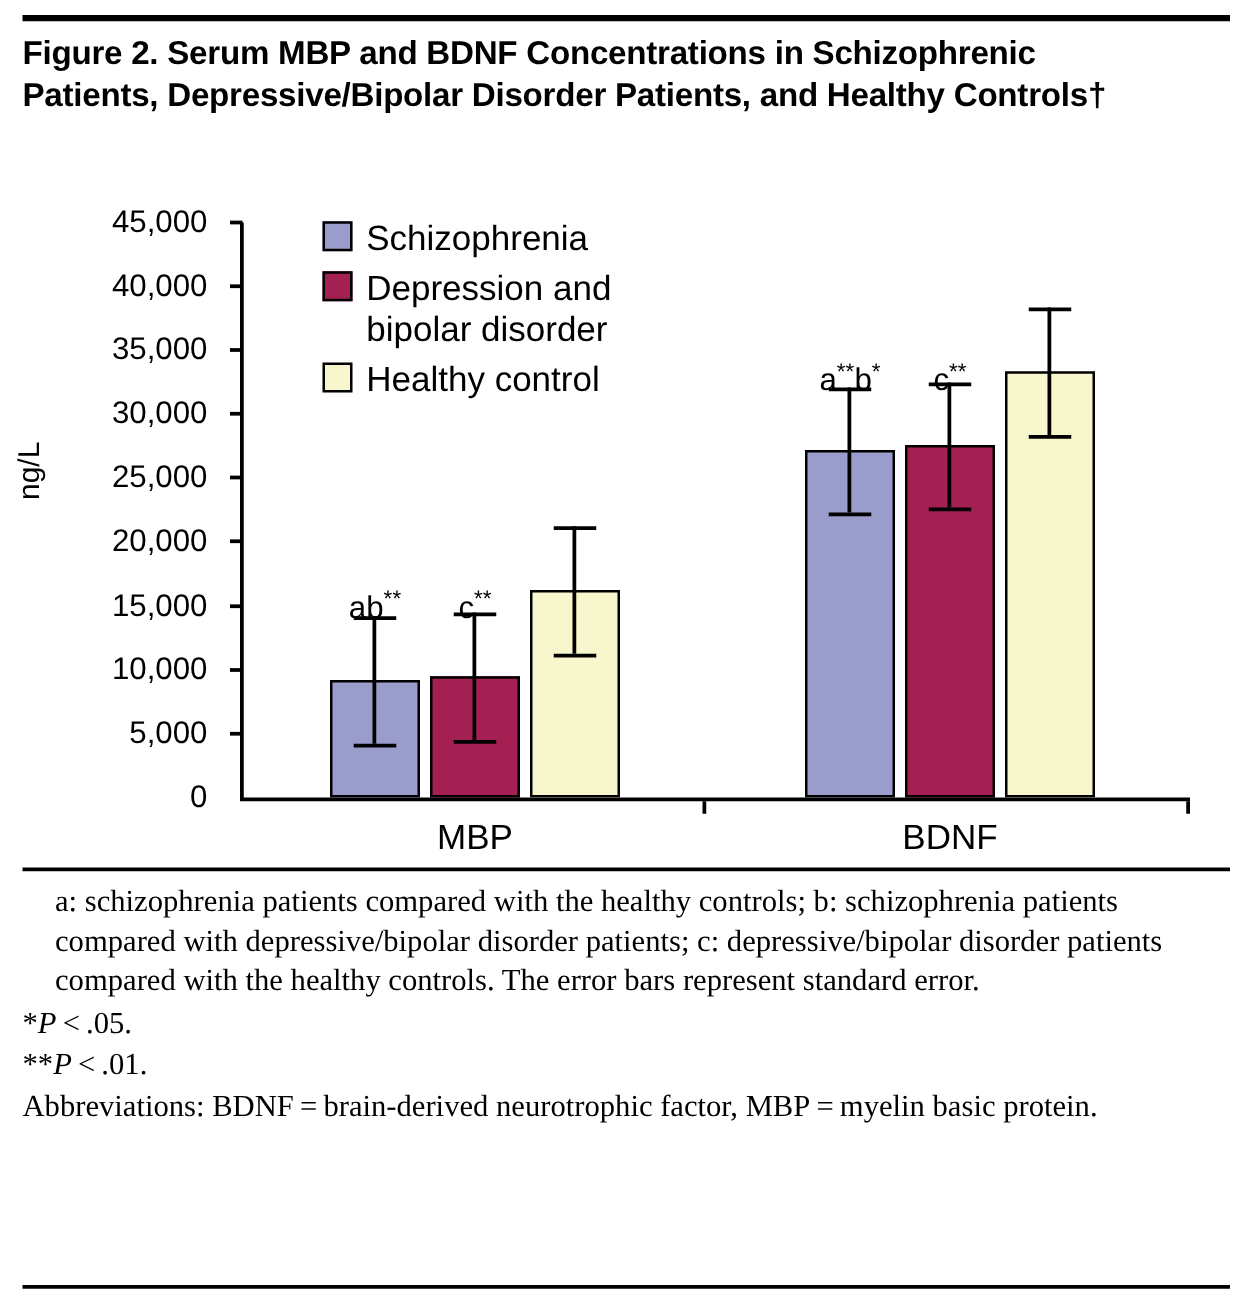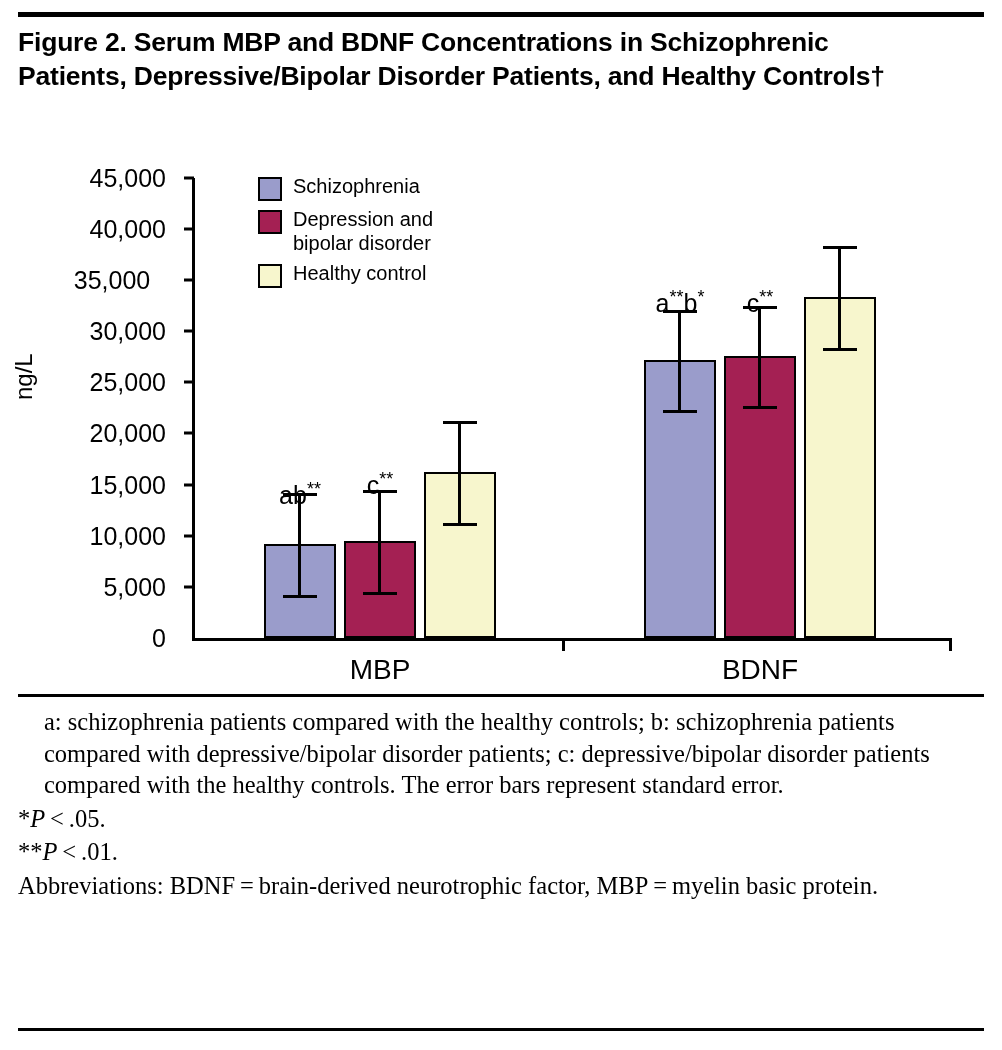--- a/index.html
+++ b/index.html
@@ -151,7 +151,7 @@
     flex: none;
   }
   .legend-text {
-    font-size: 20px;
+    font-size: 28px;
     line-height: 1.2;
     max-width: 230px;
   }

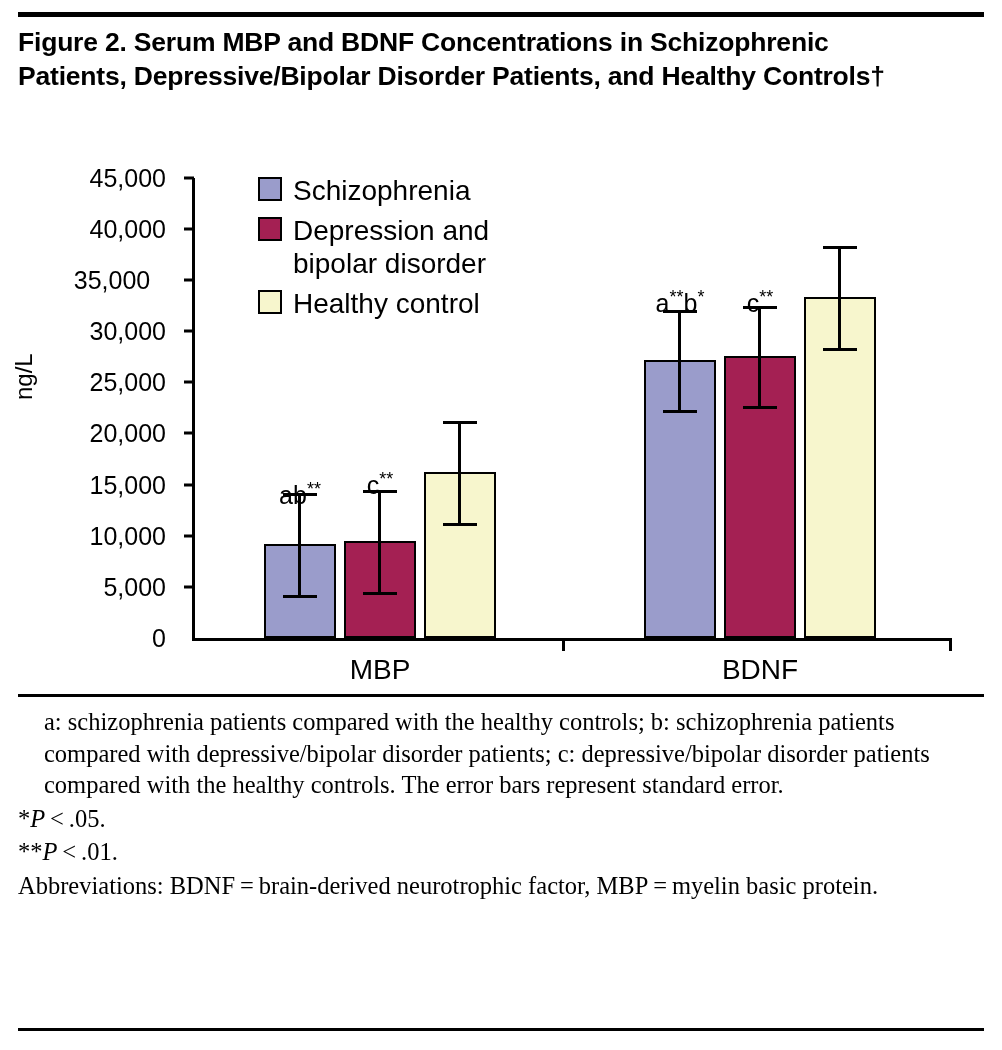--- a/index.html
+++ b/index.html
@@ -190,7 +190,7 @@
 
     <div class="ytick-label" style="top:18px;  left:40px;">45,000</div>
     <div class="ytick-label" style="top:69px;  left:40px;">40,000</div>
-    <div class="ytick-label" style="top:120px; left:40px;text-align:center;">35,000</div>
+    <div class="ytick-label" style="top:120px; left:40px;">35,000</div>
     <div class="ytick-label" style="top:171px; left:40px;">30,000</div>
     <div class="ytick-label" style="top:222px; left:40px;">25,000</div>
     <div class="ytick-label" style="top:273px; left:40px;">20,000</div>

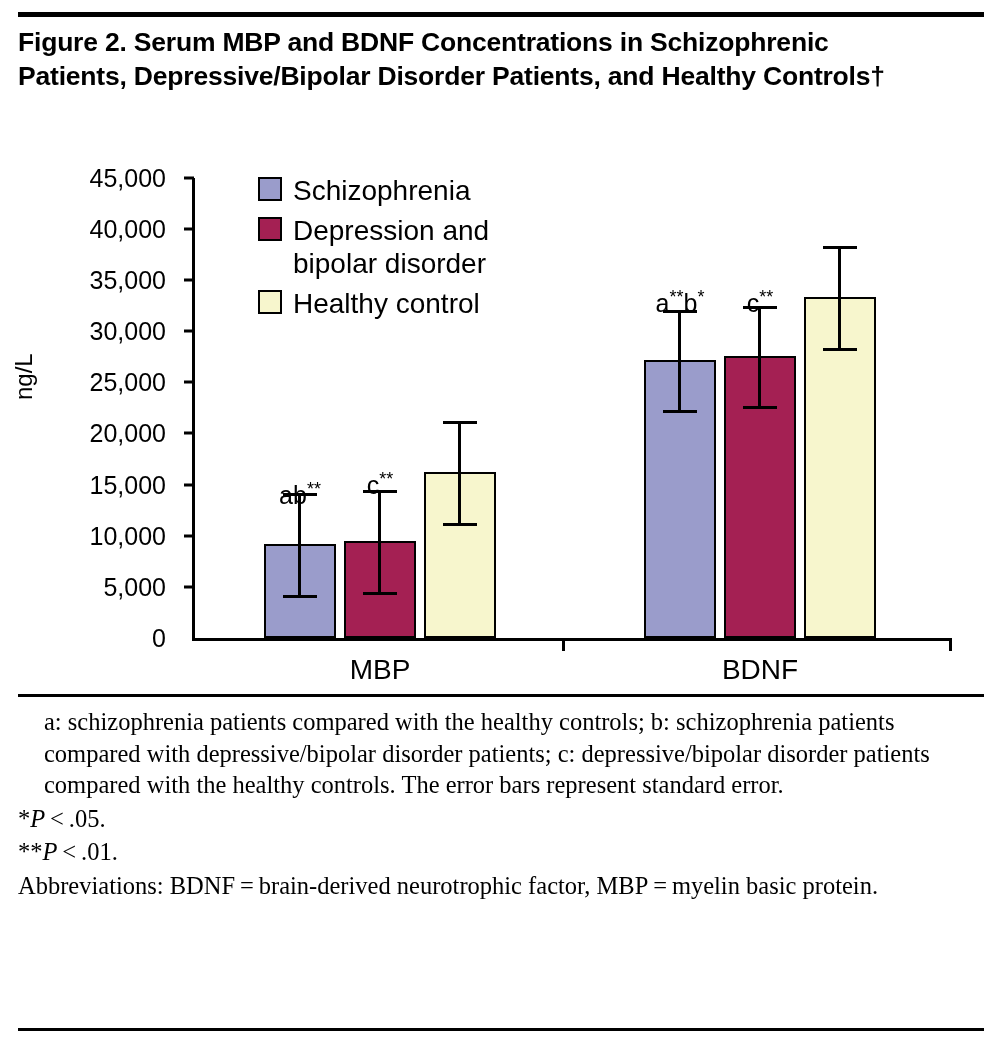--- a/index.html
+++ b/index.html
@@ -228,7 +228,7 @@
     <div class="errbar" style="left:280px; top:333px; height:102px;"></div>
     <div class="errcap" style="left:265px; top:333px;"></div>
     <div class="errcap" style="left:265px; top:435px;"></div>
-    <div class="sig" style="left:282px; top:299px;text-align:right;">ab<sup>**</sup></div>
+    <div class="sig" style="left:282px; top:289px;text-align:right;">ab<sup>**</sup></div>
 
     <div class="bar" style="left:326px; top:381px; width:72px; height:97px; background:#a42053;"></div>
     <div class="errbar" style="left:360px; top:330px; height:102px;"></div>

